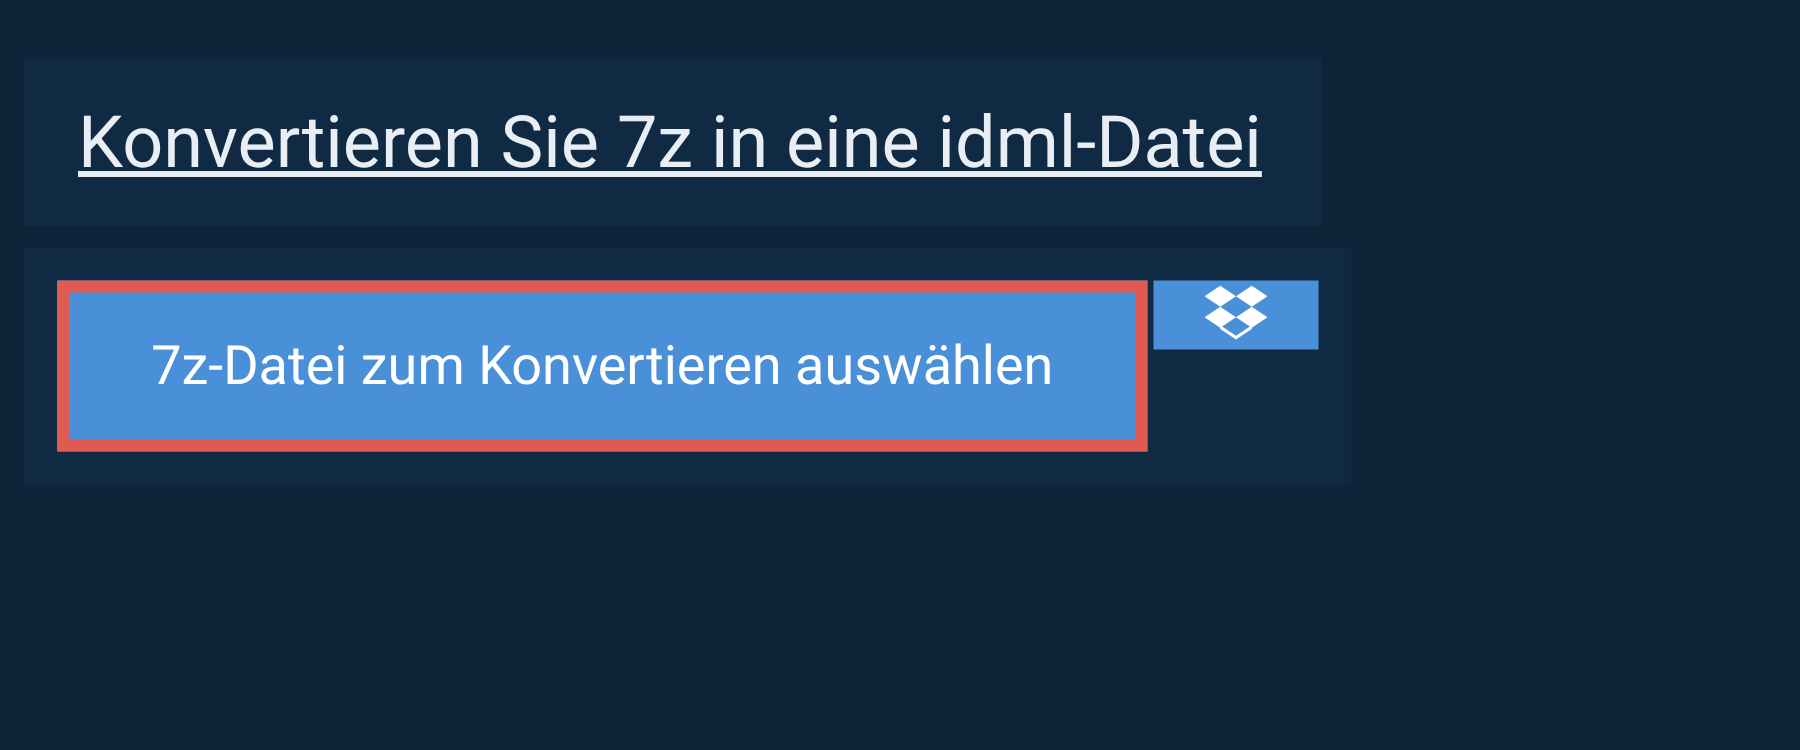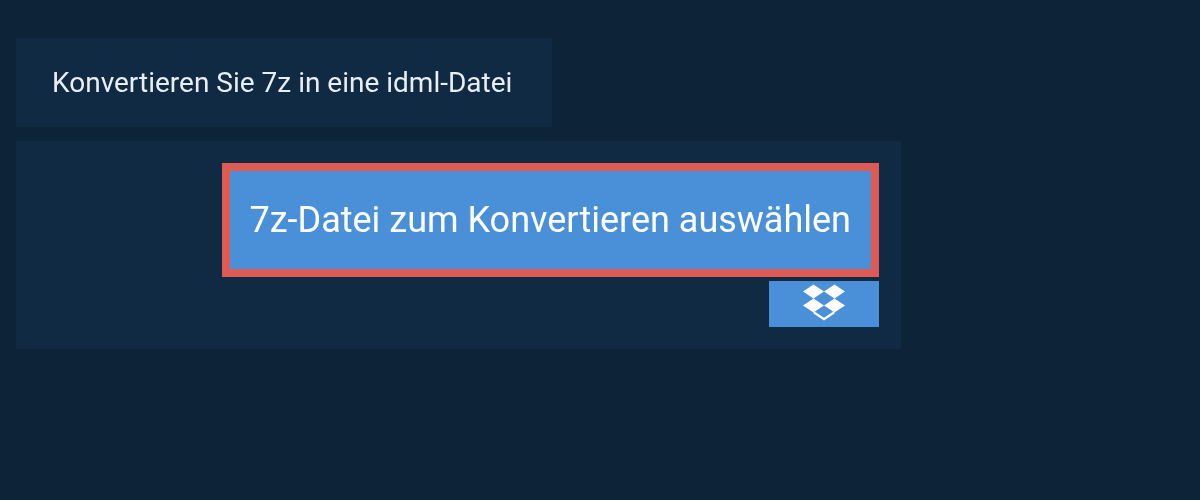--- a/index.html
+++ b/index.html
@@ -23,8 +23,9 @@
     }
     .header-title {
       color: #e8eef4;
-      font-size: 28px;
+      font-size: 48px;
       font-weight: 400;
+      text-decoration: underline;
     }
     .upload-panel {
       background-color: #102a43;

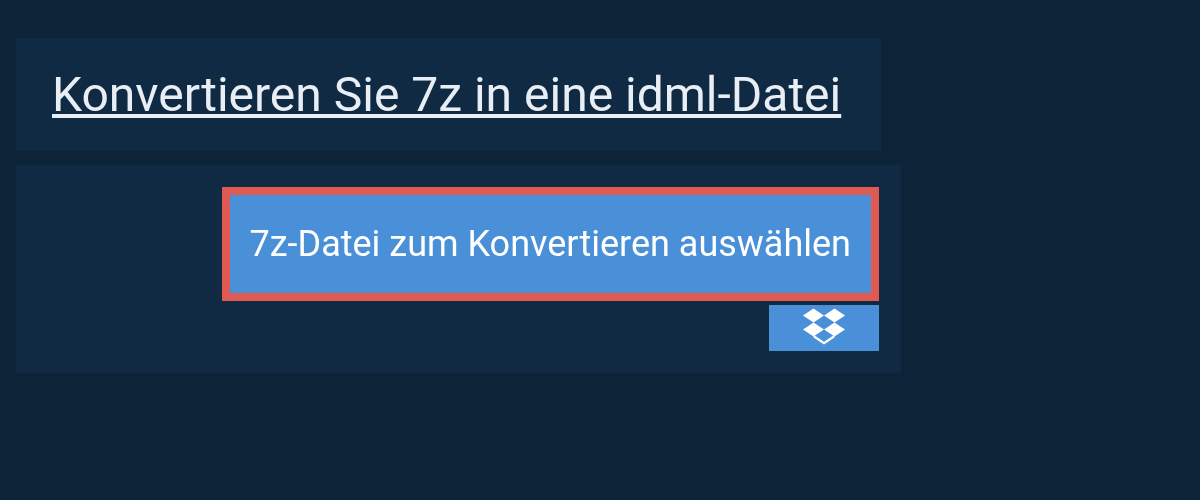--- a/index.html
+++ b/index.html
@@ -35,8 +35,7 @@
       padding: 22px 22px;
       display: flex;
       gap: 4px;
-      align-items: flex-end;
-      flex-direction: column;
+      align-items: flex-start;
     }
     .select-file-button {
       background-color: #4a90d9;

